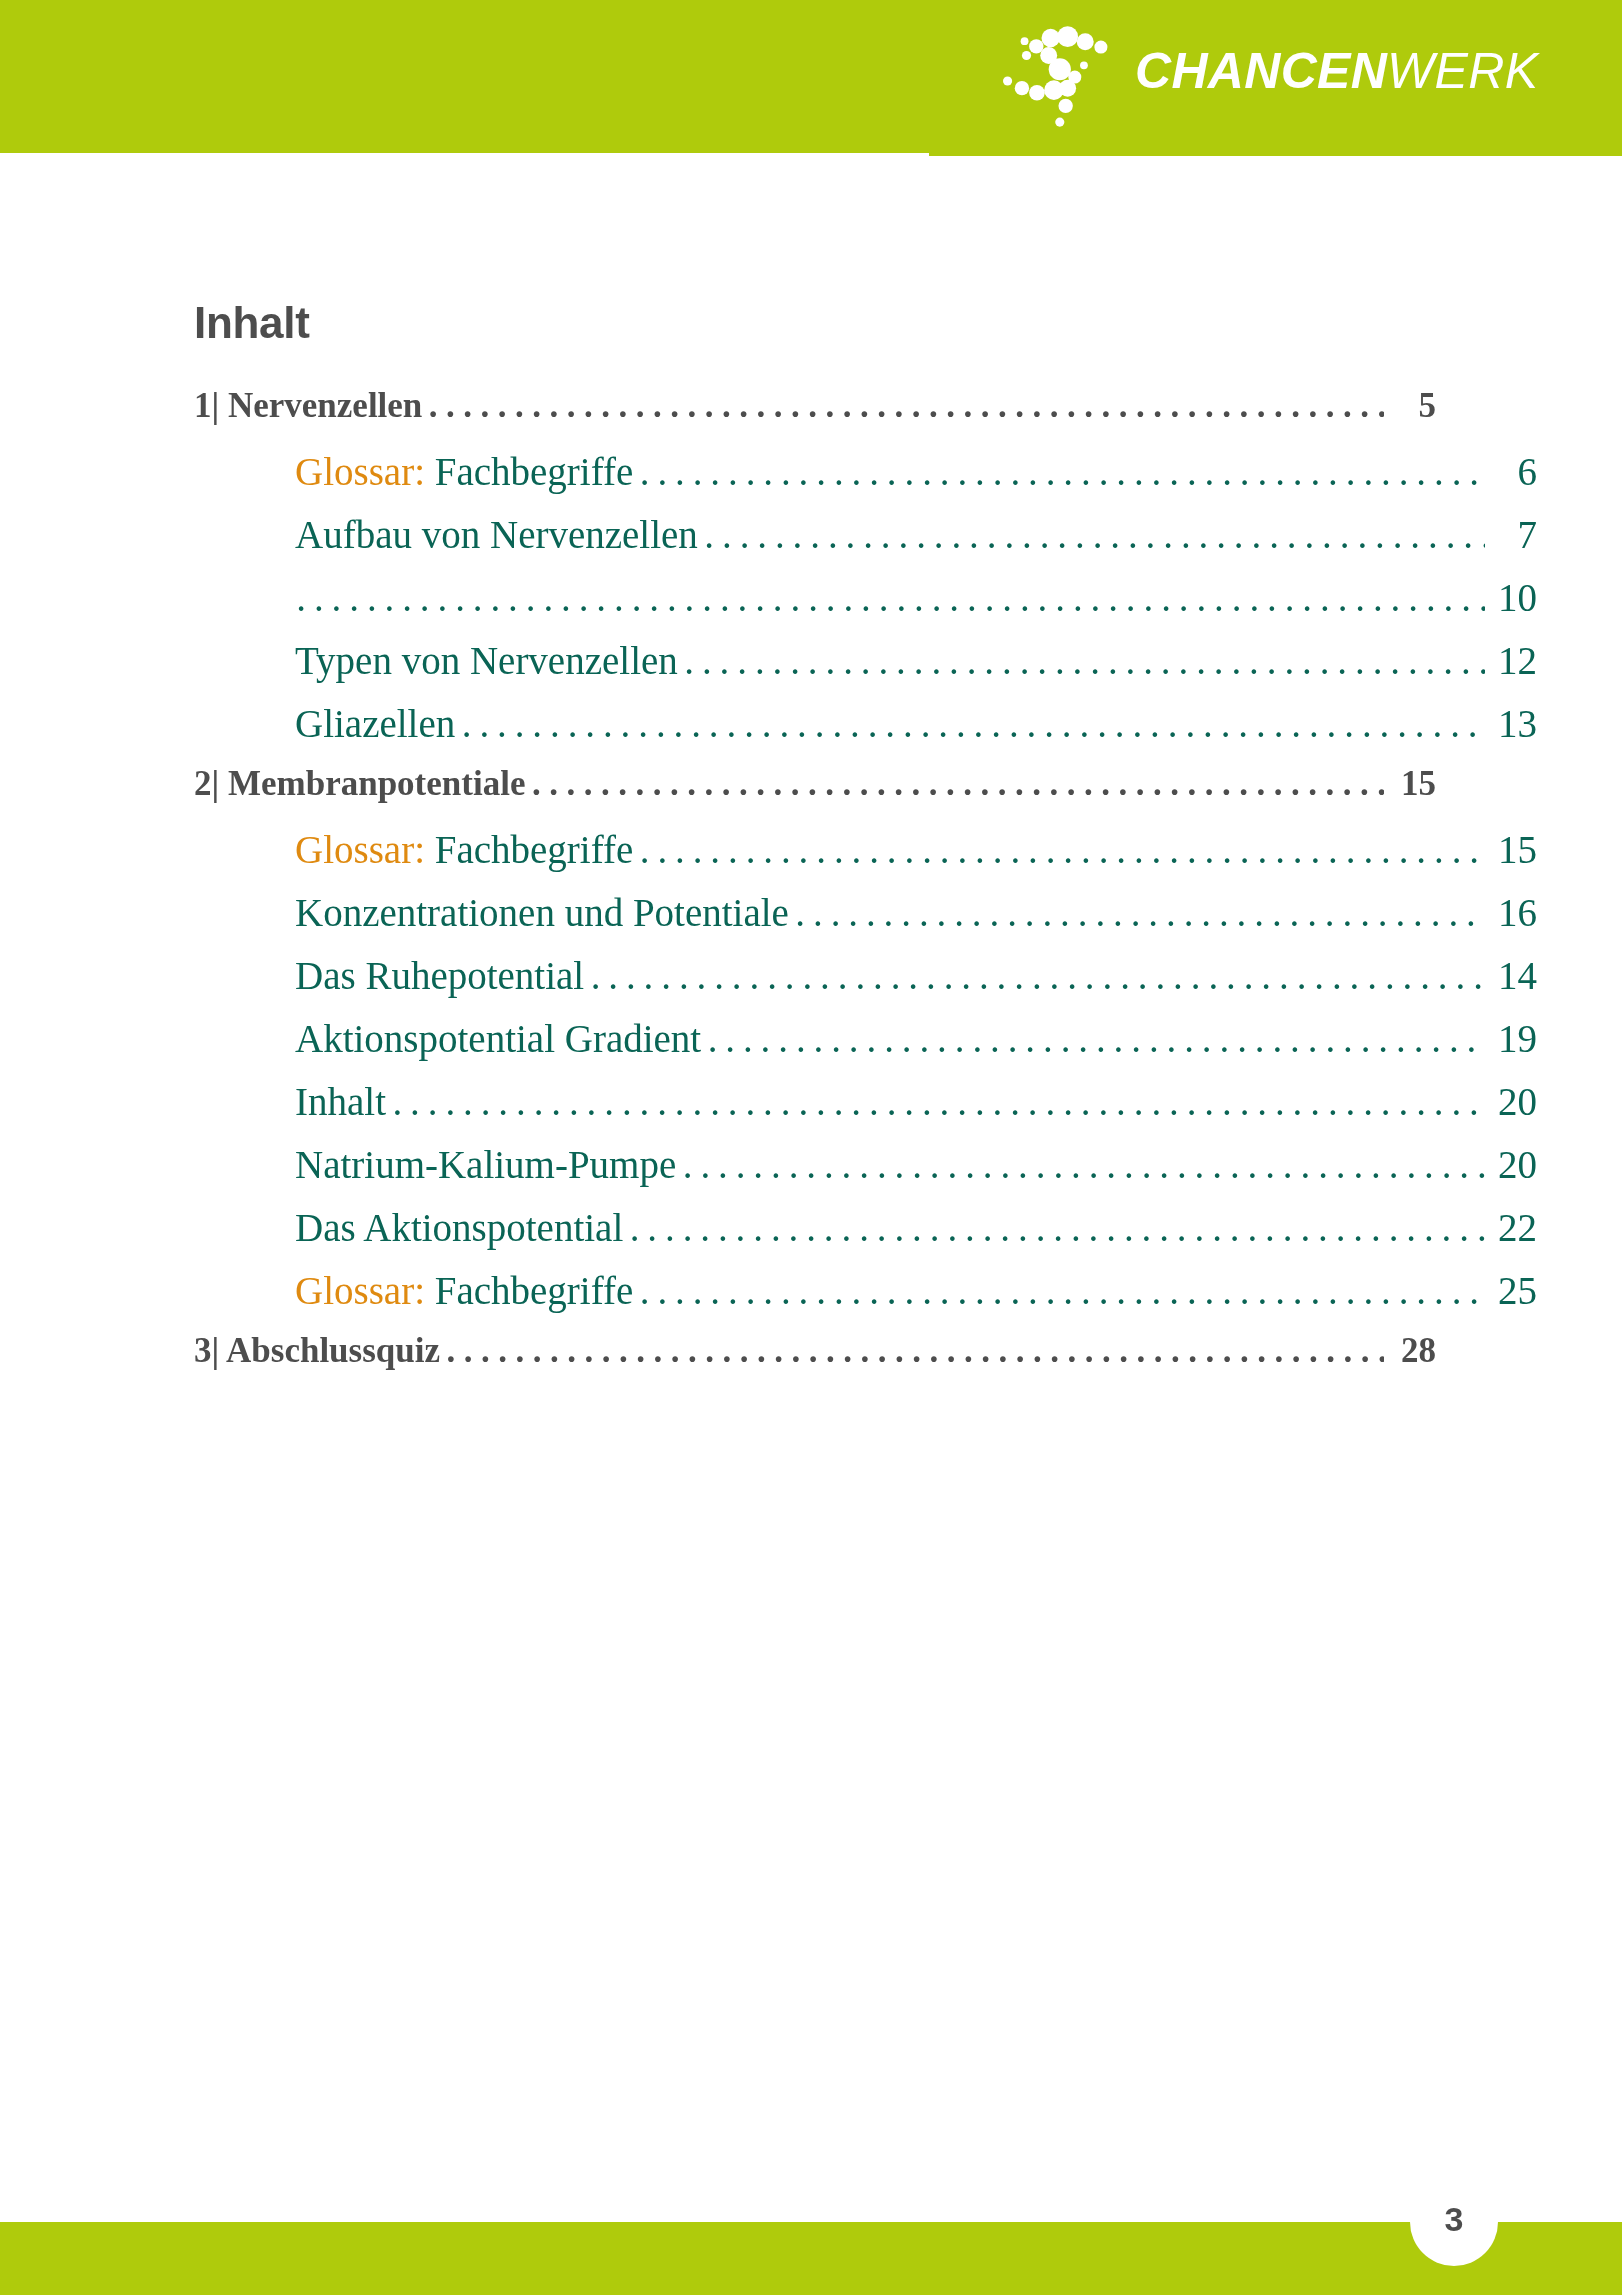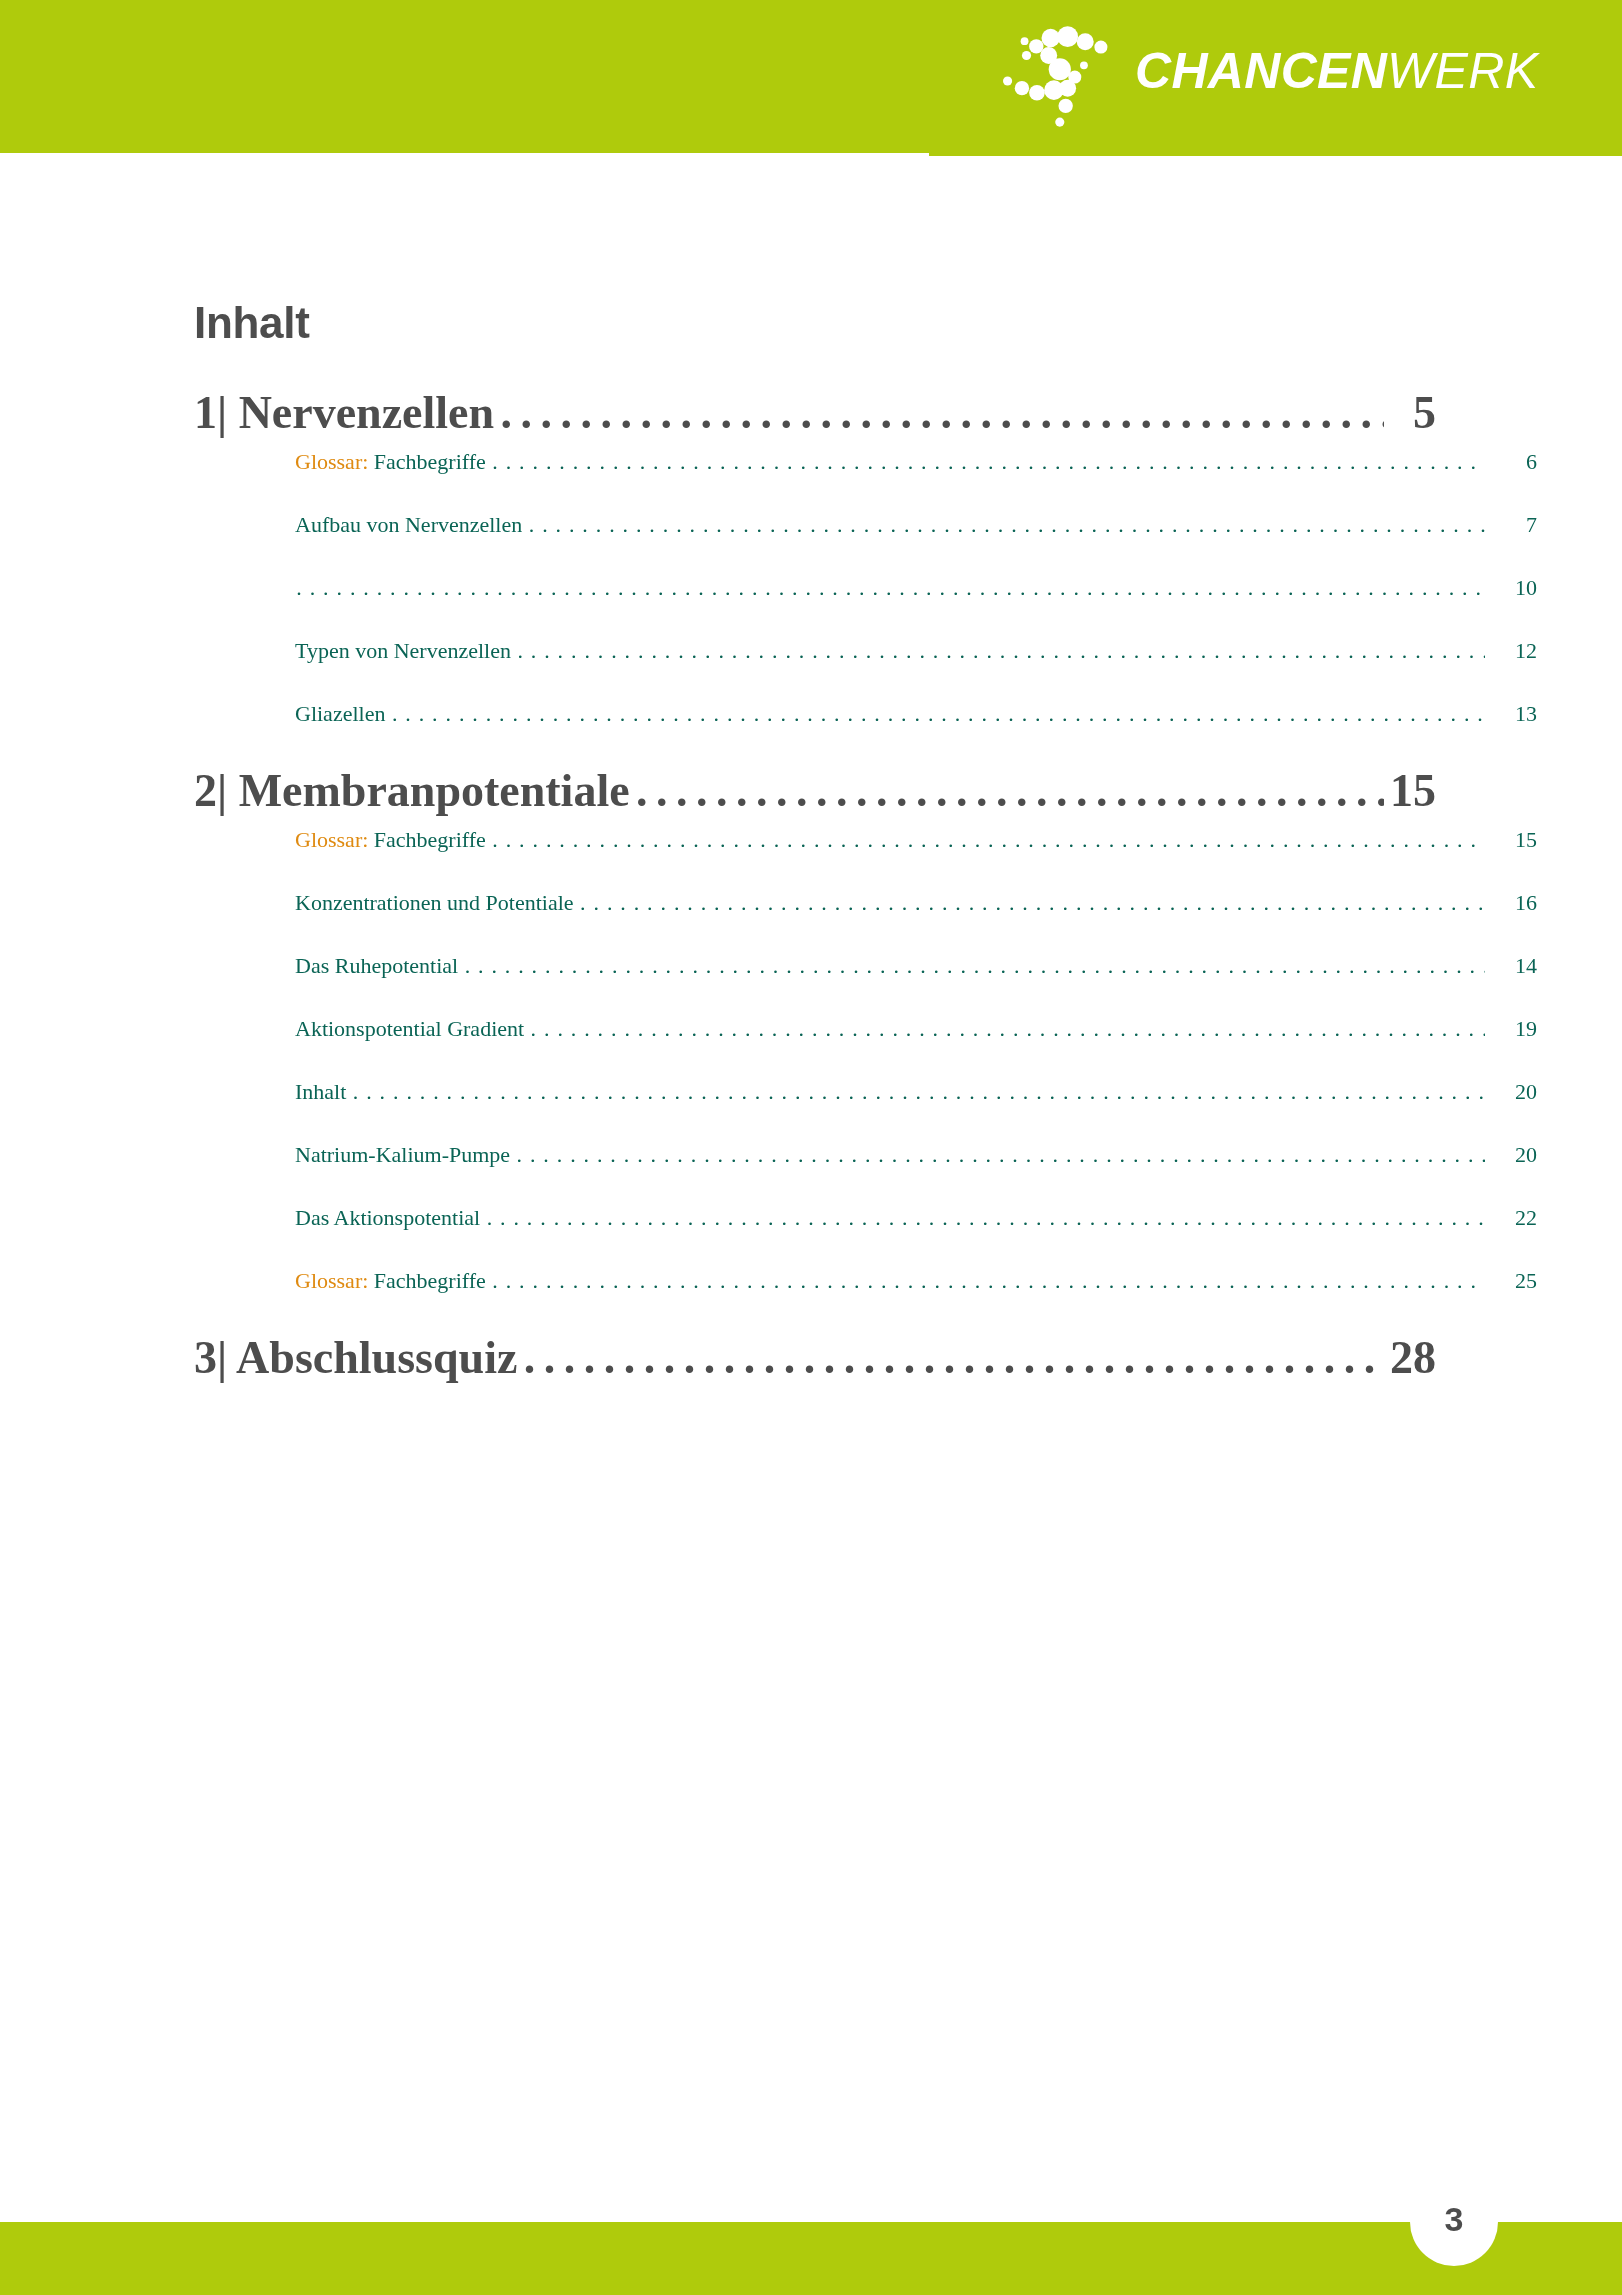--- a/index.html
+++ b/index.html
@@ -105,7 +105,7 @@
   
   .toc-row.level-chapter {
     height: 63px;
-    font-size: 46px;
+    font-size: 35px;
     font-weight: 700;
     color: #4D4D4D;
     padding-left: 0;

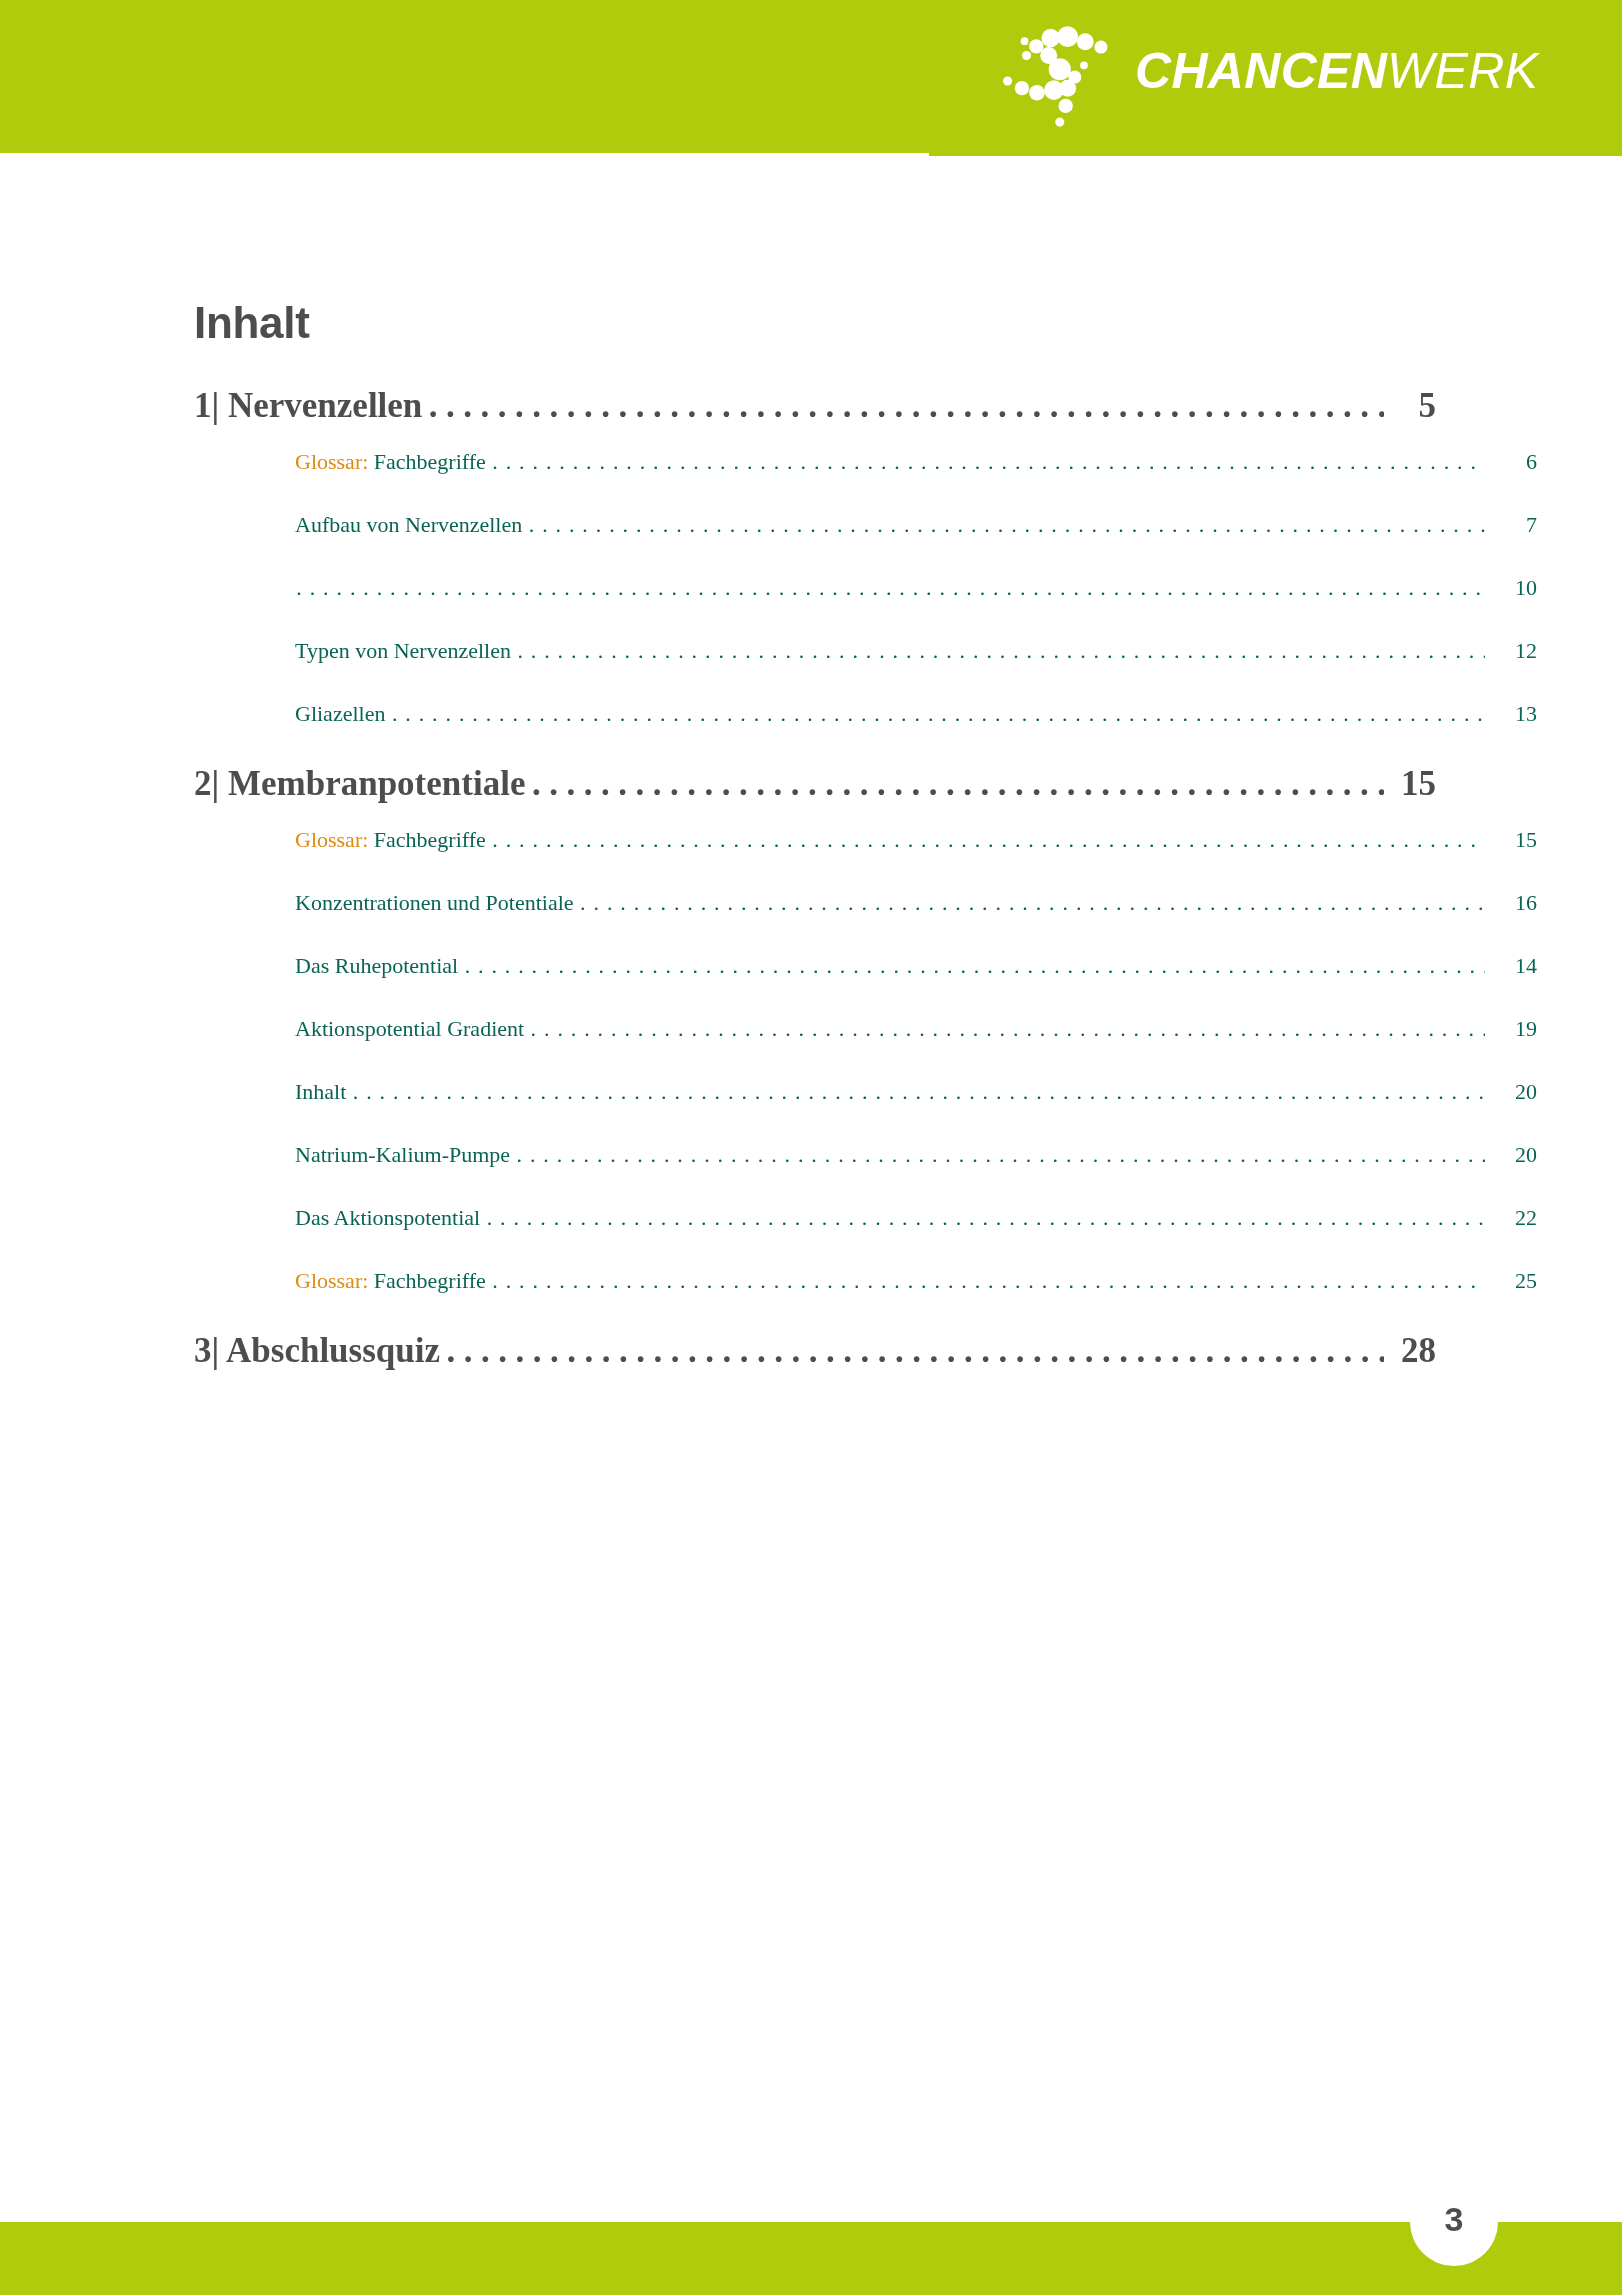--- a/index.html
+++ b/index.html
@@ -113,7 +113,7 @@
   
   .toc-row.level-sub {
     height: 63px;
-    font-size: 22px;
+    font-size: 39px;
     font-weight: 400;
     color: #0A6455;
     padding-left: 101px;

